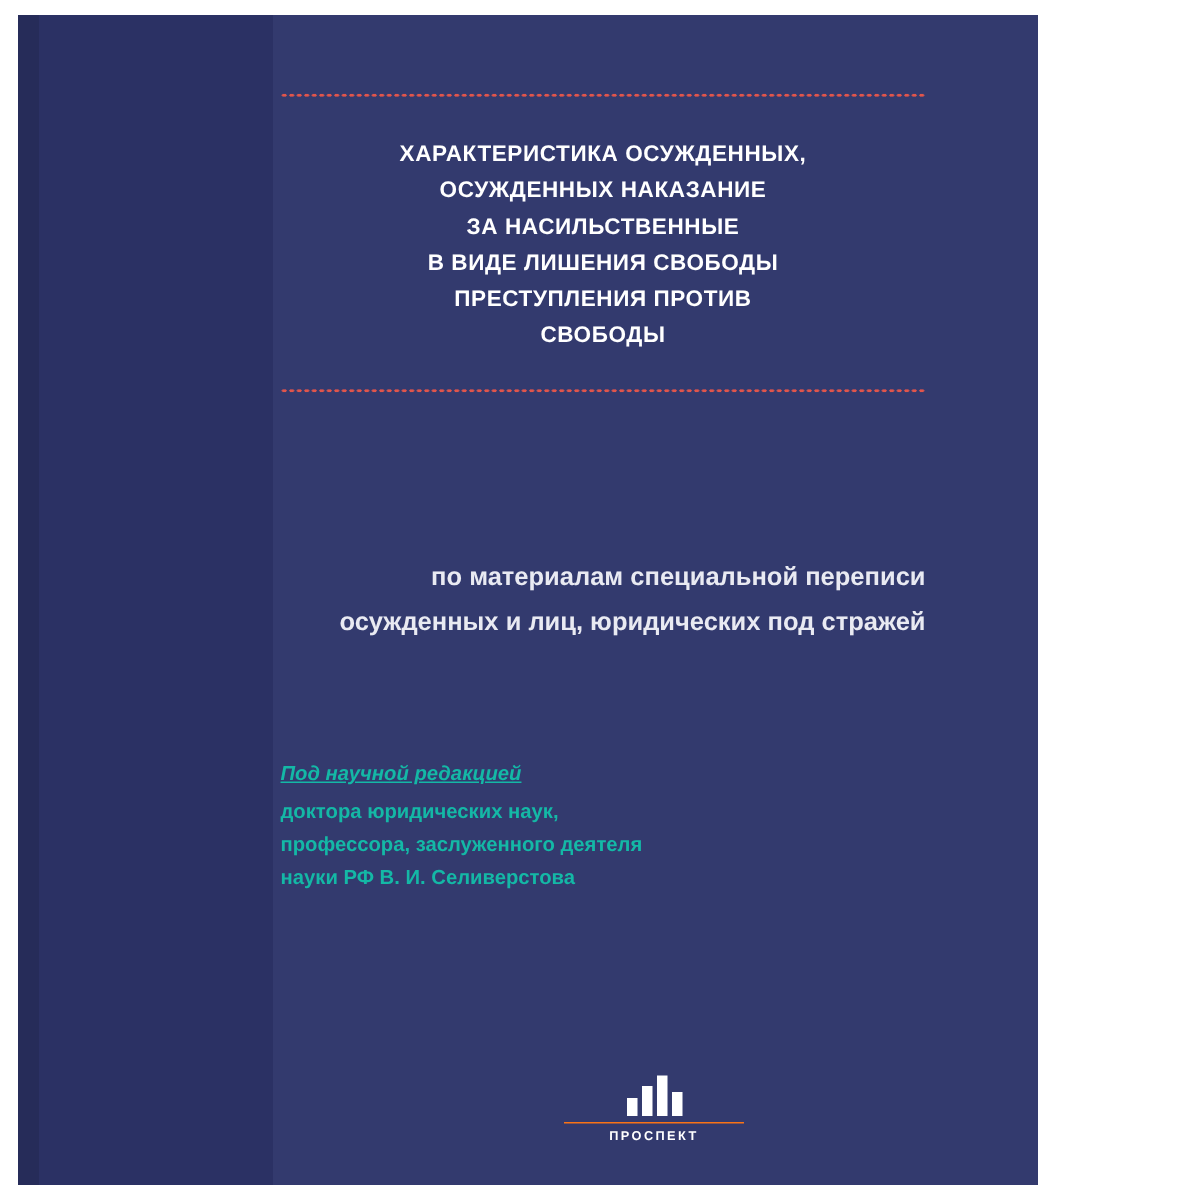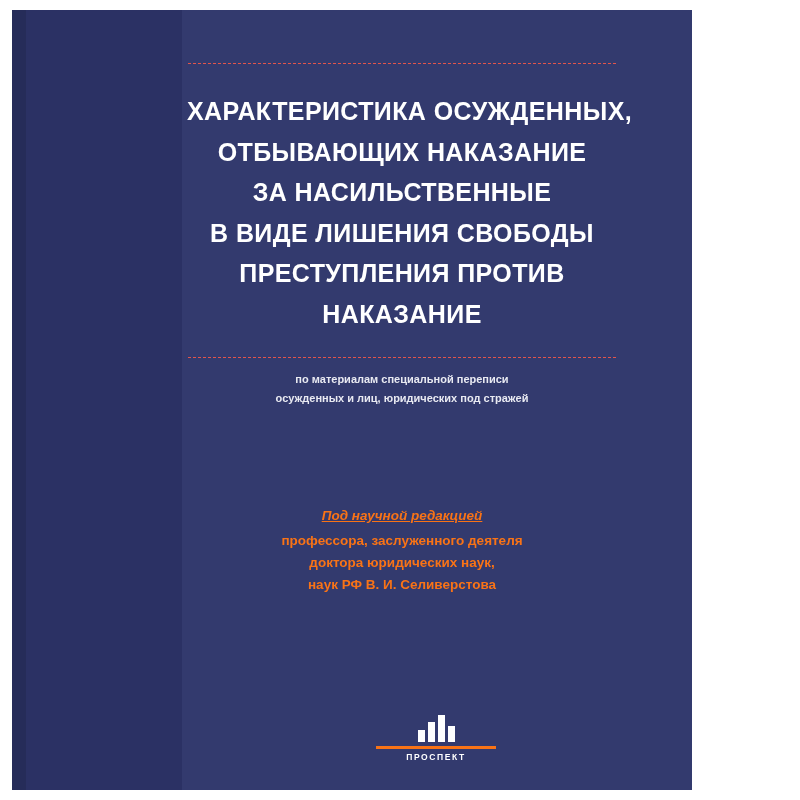--- a/index.html
+++ b/index.html
@@ -74,7 +74,7 @@
     margin-bottom: 22px;
     color: #ffffff;
     font-weight: bold;
-    font-size: 25px;
+    font-size: 15px;
     line-height: 1.62;
     letter-spacing: 0.4px;
     text-align: center;

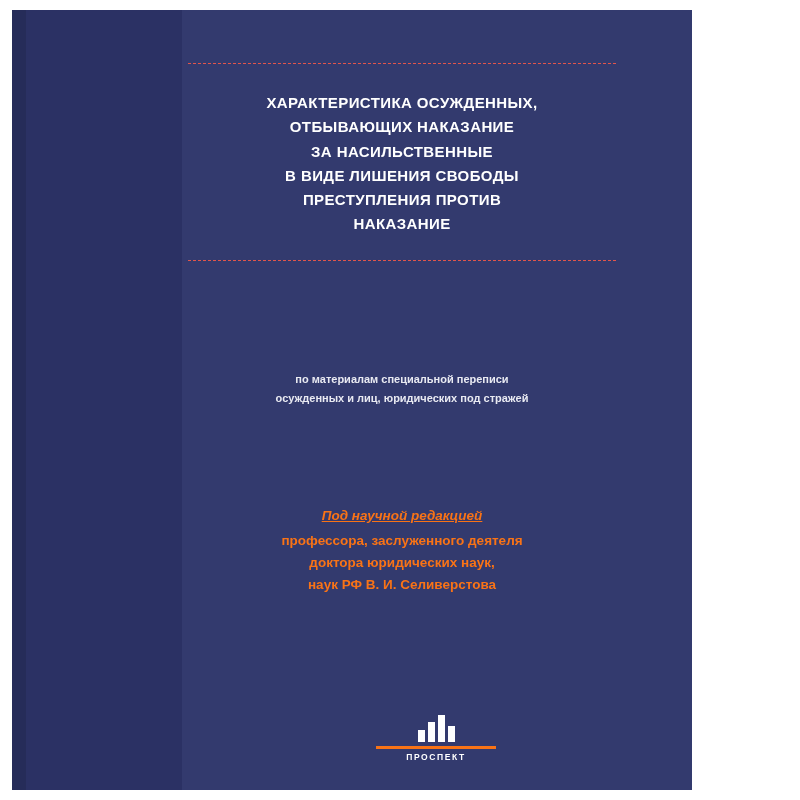--- a/index.html
+++ b/index.html
@@ -169,7 +169,7 @@
 
       <div id="title-lines">
         <span class="tl">ХАРАКТЕРИСТИКА ОСУЖДЕННЫХ,</span>
-        <span class="tl">ОТБЫВАЮЩИХ НАКАЗАНИЕ</span>
+        <span class="tl">ОСУЖДЕННЫХ НАКАЗАНИЕ</span>
         <span class="tl">ЗА НАСИЛЬСТВЕННЫЕ</span>
         <span class="tl">В ВИДЕ ЛИШЕНИЯ СВОБОДЫ</span>
         <span class="tl">ПРЕСТУПЛЕНИЯ ПРОТИВ</span>

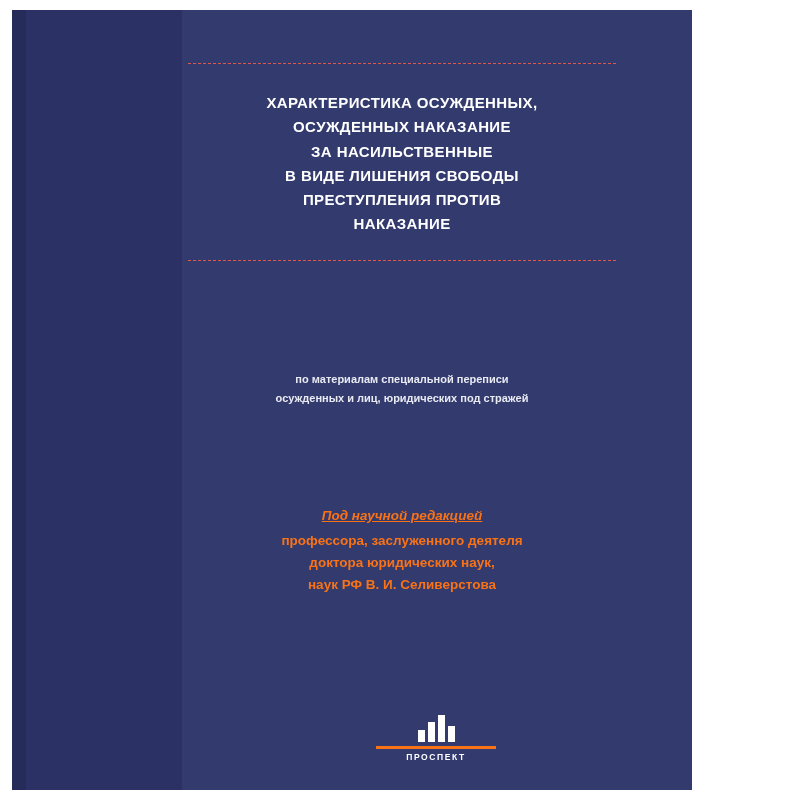--- a/index.html
+++ b/index.html
@@ -173,7 +173,7 @@
         <span class="tl">ЗА НАСИЛЬСТВЕННЫЕ</span>
         <span class="tl">В ВИДЕ ЛИШЕНИЯ СВОБОДЫ</span>
         <span class="tl">ПРЕСТУПЛЕНИЯ ПРОТИВ</span>
-        <span class="tl">НАКАЗАНИЕ</span>
+        <span class="tl">СВОБОДЫ</span>
       </div>
 
       <div class="dotted-rule"></div>

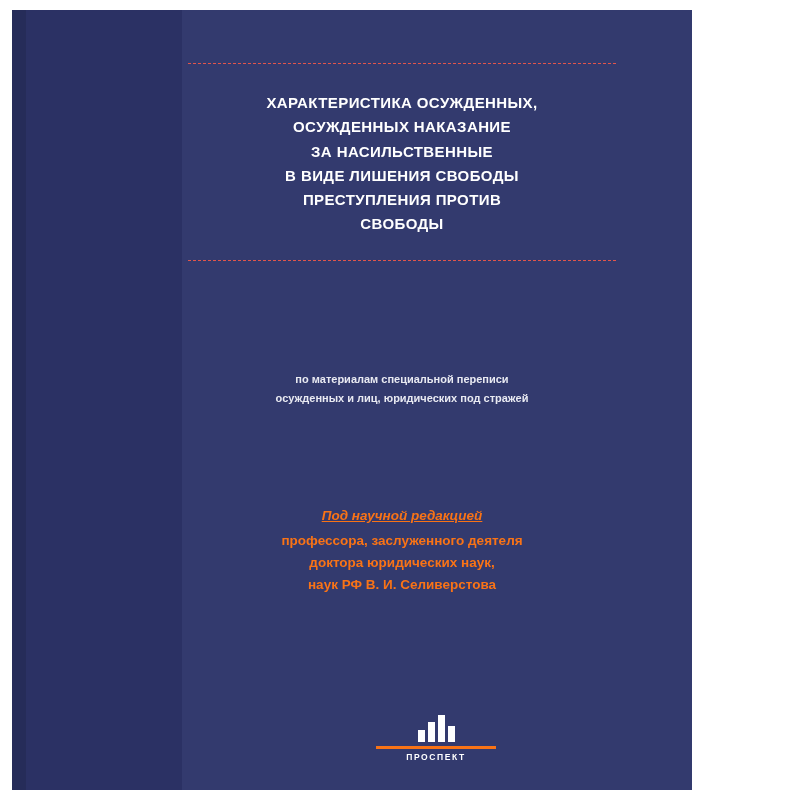--- a/index.html
+++ b/index.html
@@ -90,9 +90,9 @@
     left: 175px;
     top: 360px;
     width: 430px;
-    text-align: center;
+    text-align: right;
     color: #e9eaf2;
-    font-size: 11px;
+    font-size: 17px;
     line-height: 1.75;
     font-weight: bold;
   }

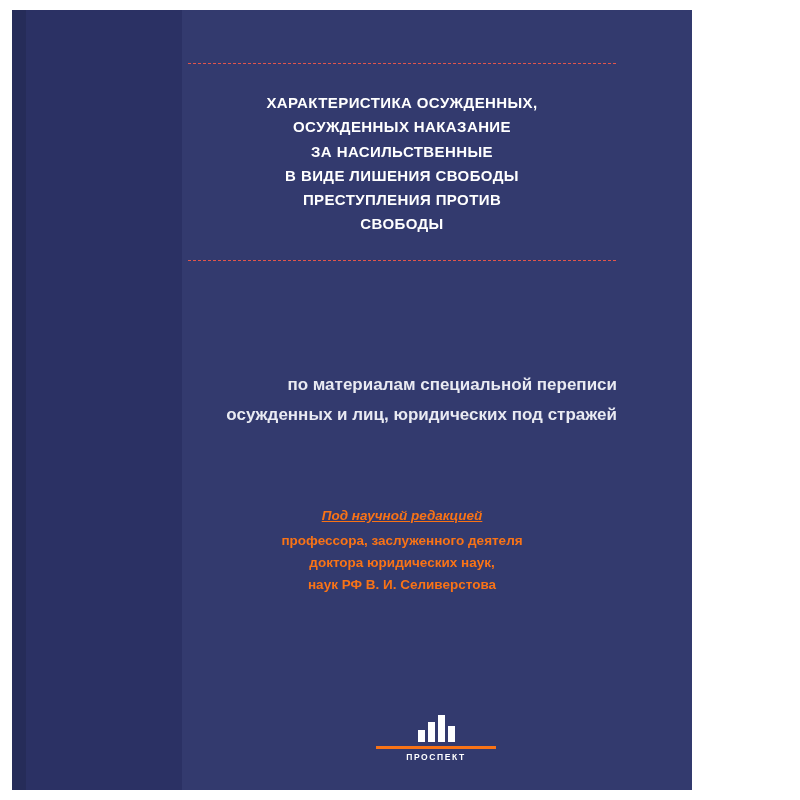--- a/index.html
+++ b/index.html
@@ -104,8 +104,8 @@
     left: 175px;
     top: 495px;
     width: 430px;
-    text-align: center;
-    color: #f97316;
+    text-align: left;
+    color: #14b8a6;
     font-size: 13.5px;
     line-height: 1.62;
     font-weight: bold;

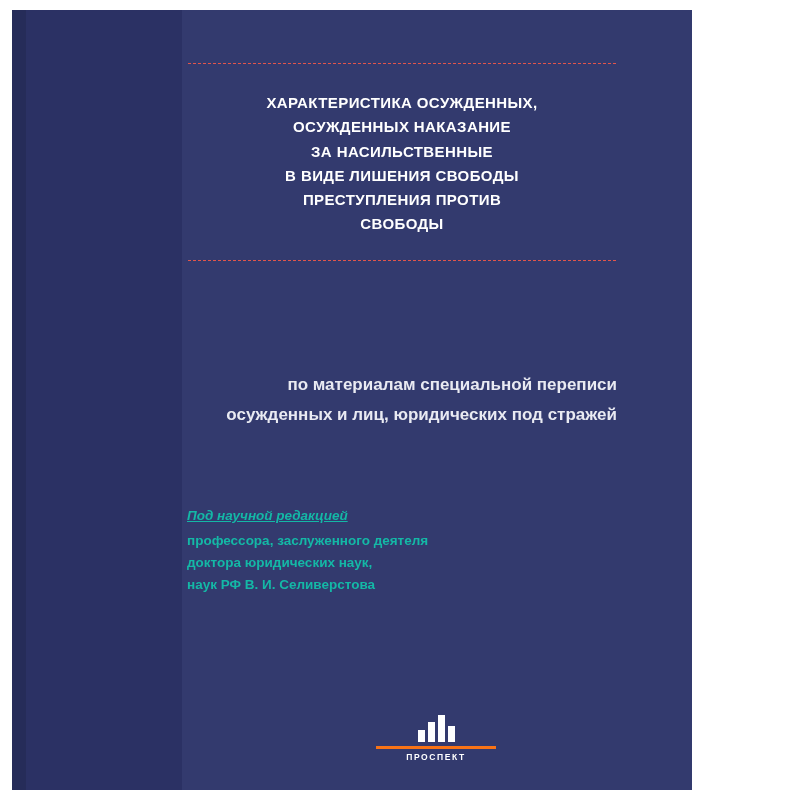--- a/index.html
+++ b/index.html
@@ -186,8 +186,8 @@
 
     <div id="editor-block">
       <span id="editor-heading">Под научной редакцией</span>
+      <span class="el">доктора юридических наук,</span>
       <span class="el">профессора, заслуженного деятеля</span>
-      <span class="el">доктора юридических наук,</span>
       <span class="el"><span>наук РФ </span><span class="editor-name">В. И. Селиверстова</span></span>
     </div>
 

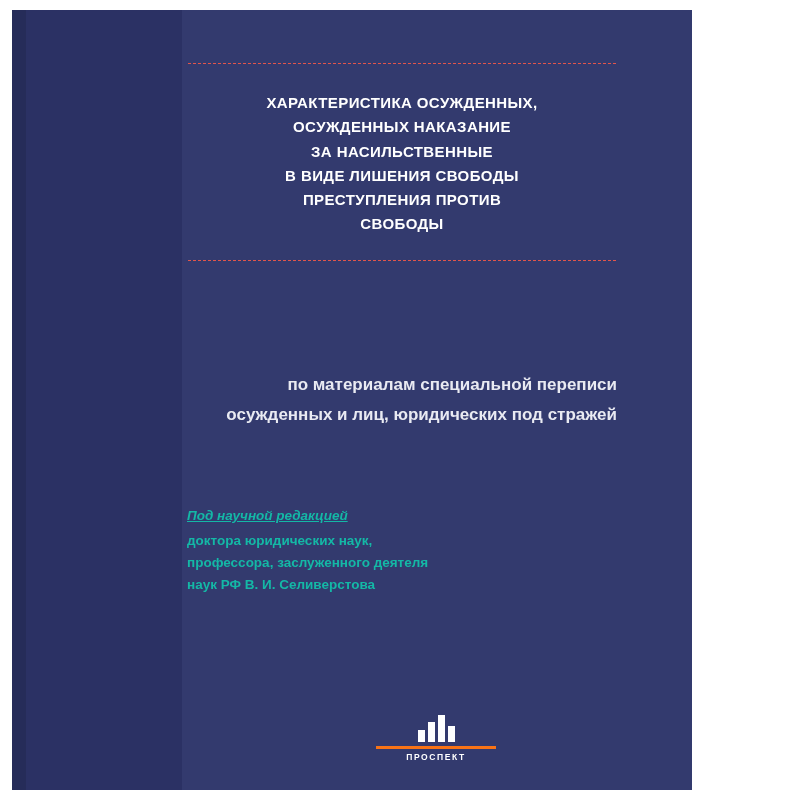--- a/index.html
+++ b/index.html
@@ -188,7 +188,7 @@
       <span id="editor-heading">Под научной редакцией</span>
       <span class="el">доктора юридических наук,</span>
       <span class="el">профессора, заслуженного деятеля</span>
-      <span class="el"><span>наук РФ </span><span class="editor-name">В. И. Селиверстова</span></span>
+      <span class="el"><span>науки РФ </span><span class="editor-name">В. И. Селиверстова</span></span>
     </div>
 
     <div id="publisher">

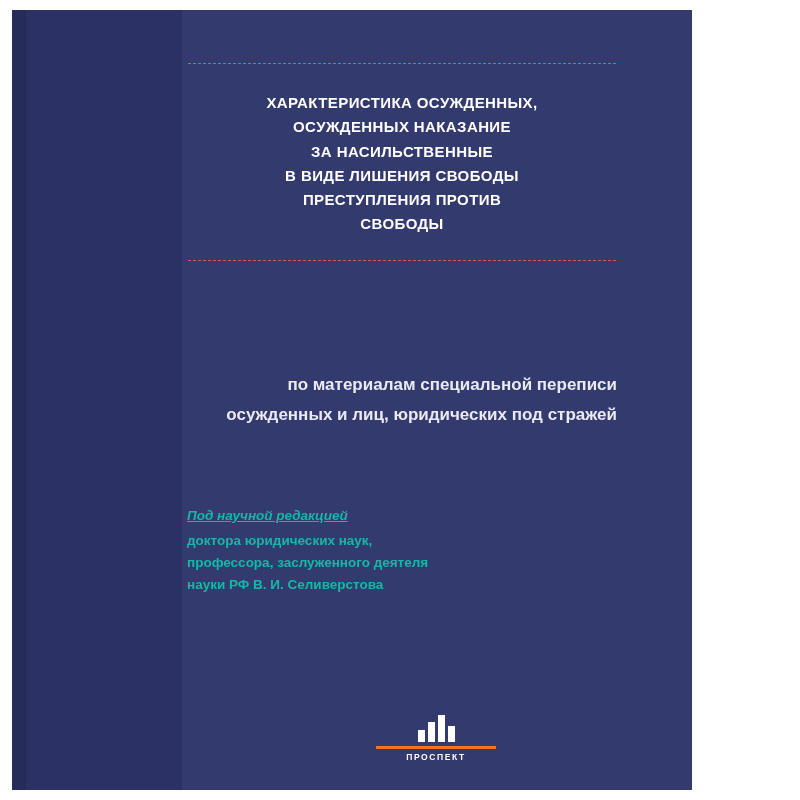--- a/index.html
+++ b/index.html
@@ -151,7 +151,7 @@
     font-size: 8.5px;
     letter-spacing: 1.6px;
     font-weight: bold;
-    border-top: 3px solid #f97316;
+    border-top: 1px solid #f97316;
     padding-top: 3px;
   }
 </style>

